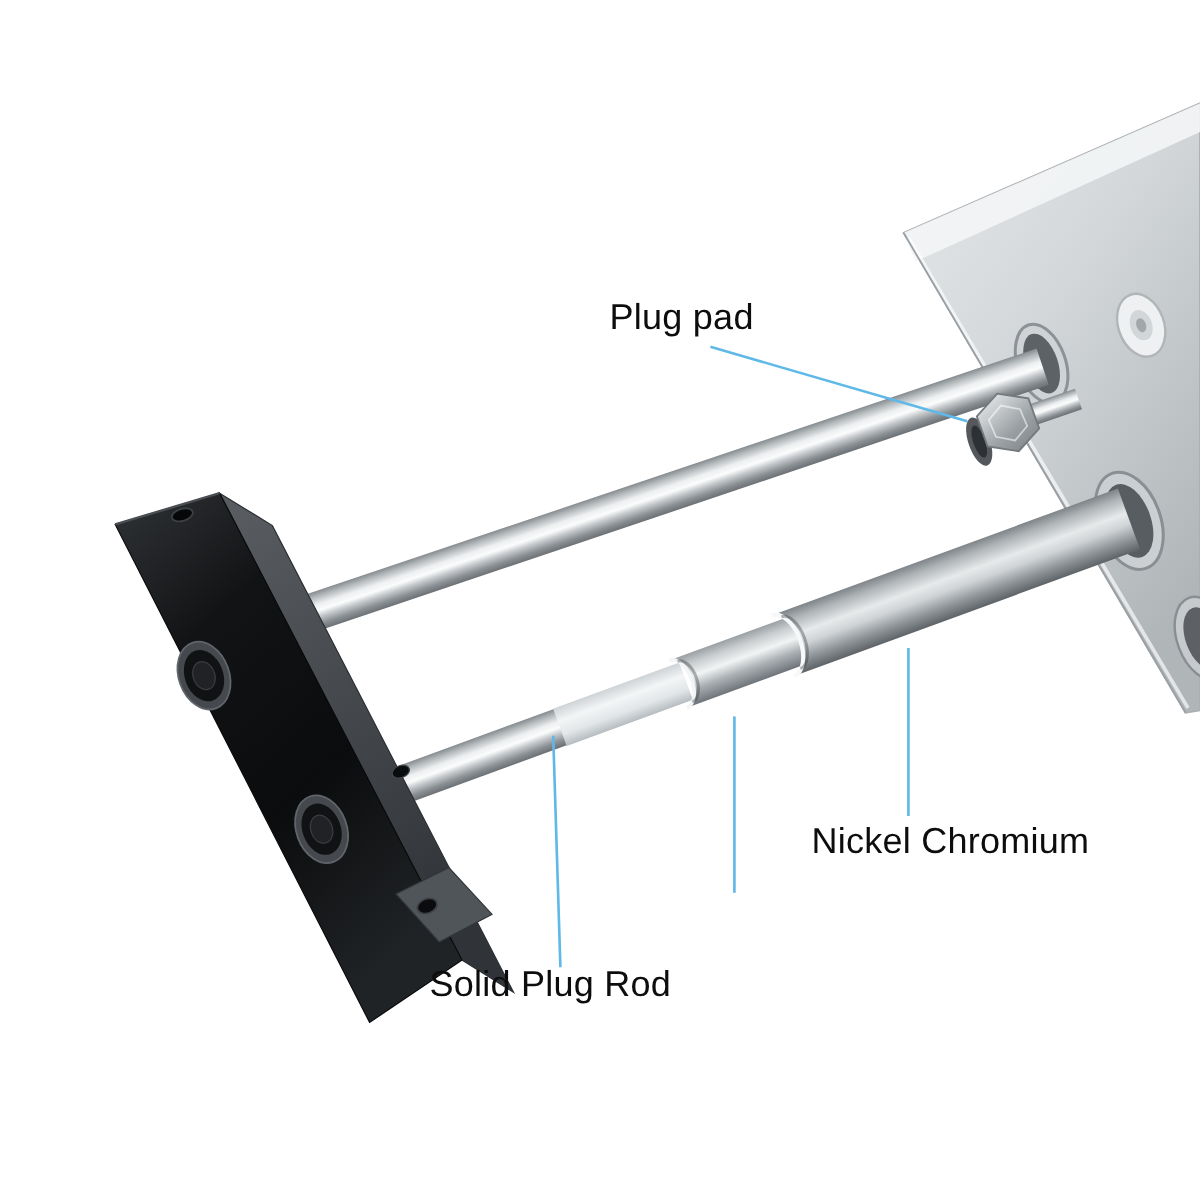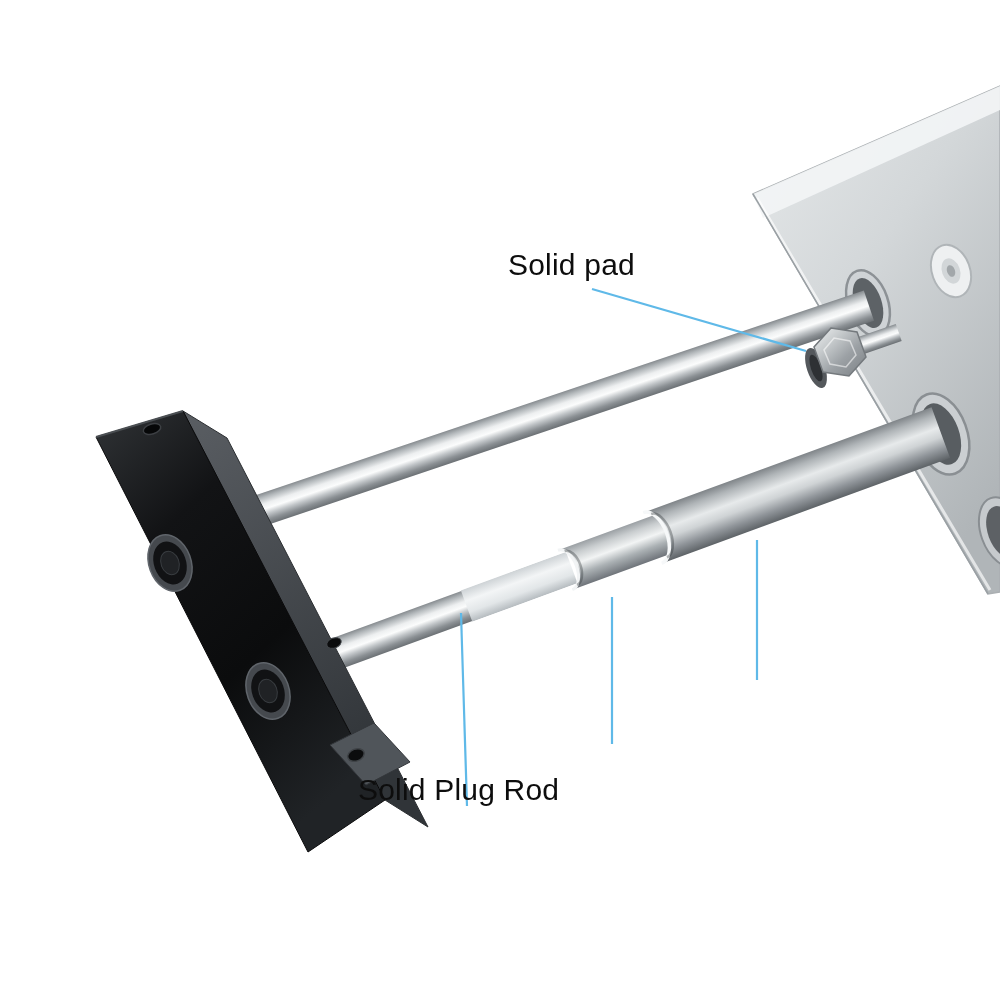--- a/index.html
+++ b/index.html
@@ -162,7 +162,7 @@
     </g>
   </svg>
 
-  <div class="label" style="left:508px;top:247px">Solid pad</div>
+  <div class="label" style="left:508px;top:247px">Plug pad</div>
 
 
   <div class="label center" style="left:656px;top:683px;width:272px">

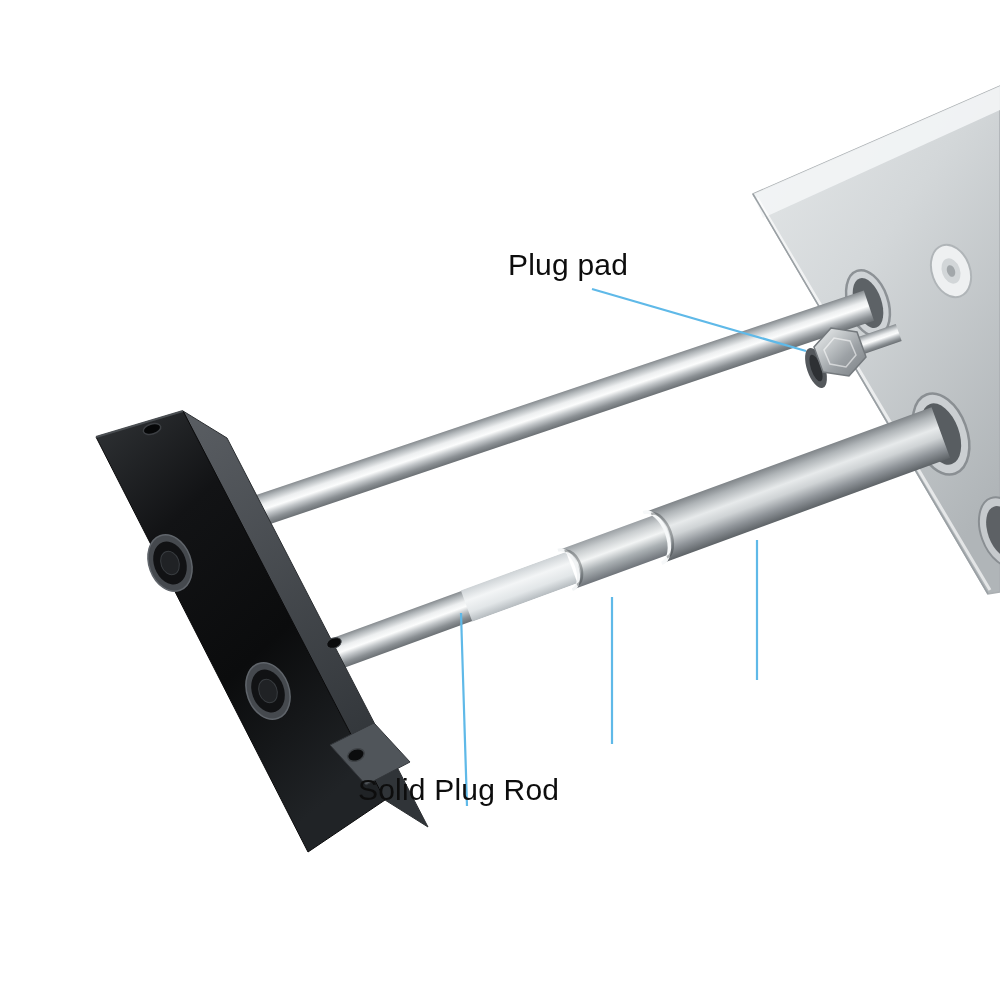--- a/index.html
+++ b/index.html
@@ -166,6 +166,7 @@
 
 
   <div class="label center" style="left:656px;top:683px;width:272px">
+    <div>Nickel Chromium</div>
   </div>
 
   <div class="label" style="left:358px;top:772px">Solid Plug Rod</div>

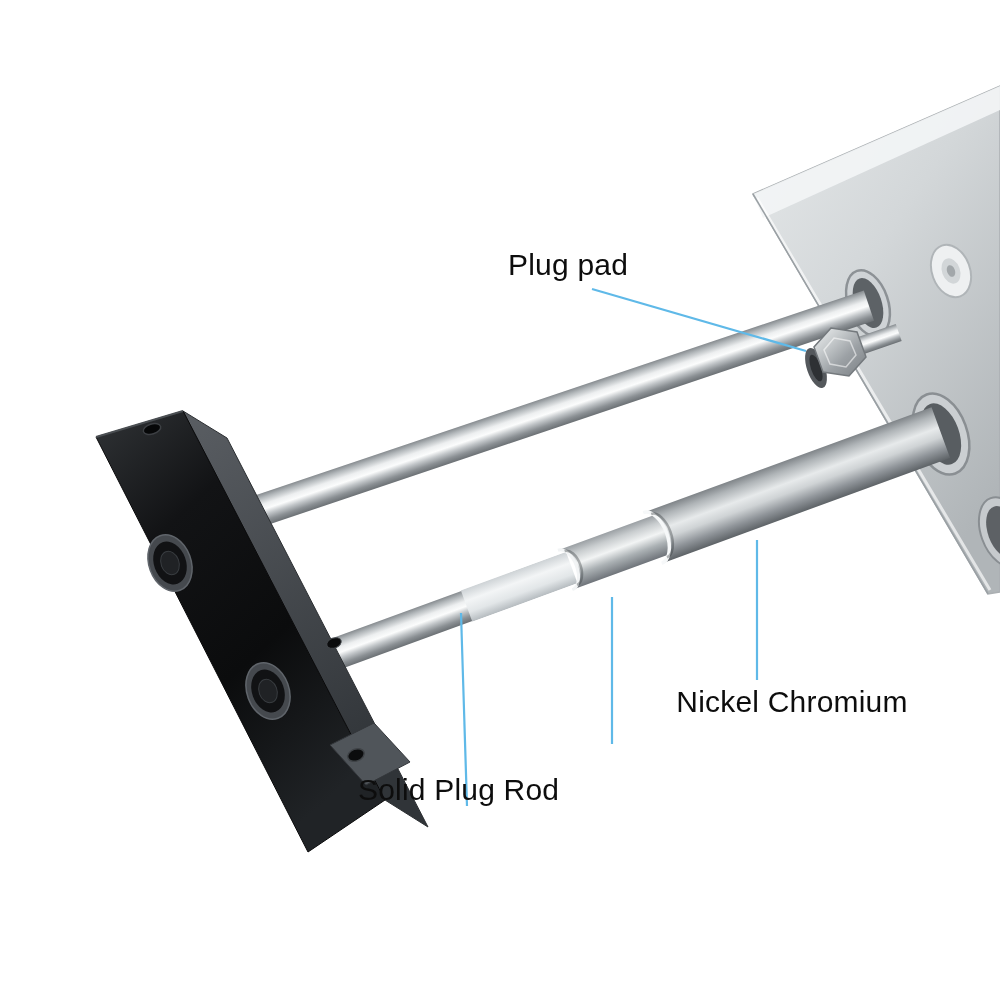--- a/index.html
+++ b/index.html
@@ -169,7 +169,7 @@
     <div>Nickel Chromium</div>
   </div>
 
-  <div class="label" style="left:358px;top:772px">Solid Plug Rod</div>
+  <div class="label" style="left:358px;top:803px">Solid Plug Rod</div>
 </div>
 
 </body></html>

